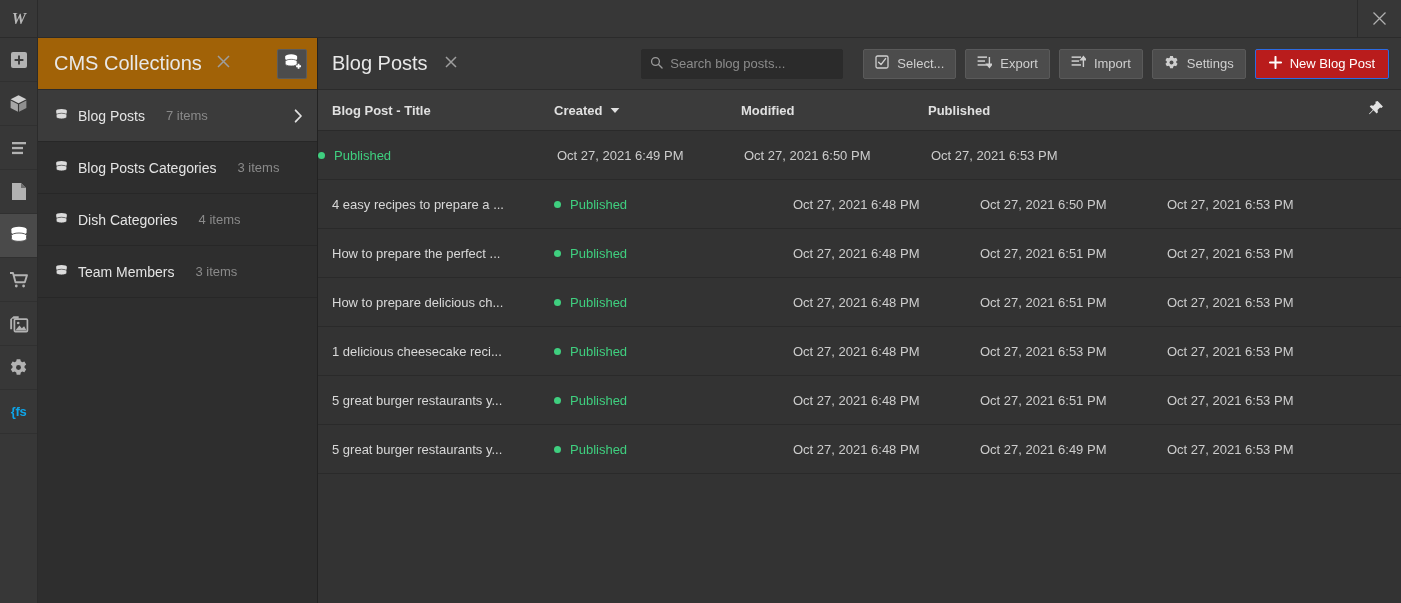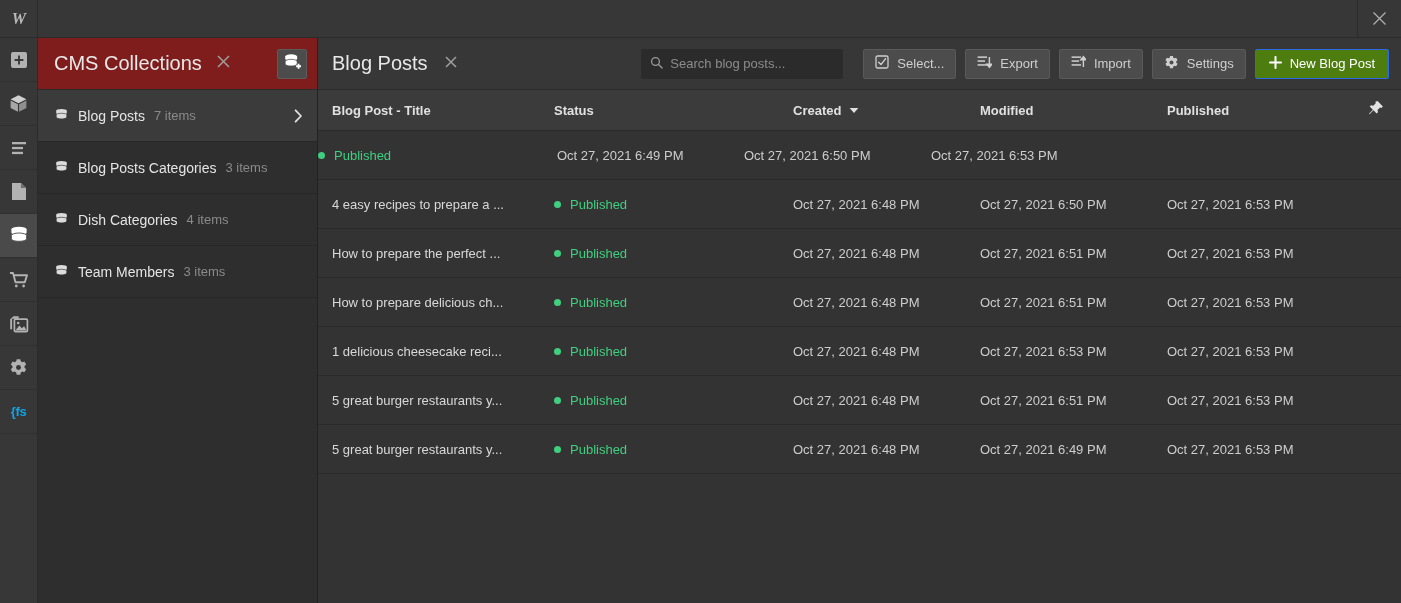--- a/index.html
+++ b/index.html
@@ -73,7 +73,7 @@
   }
   .panel-head {
     height: 52px; min-height: 52px;
-    background: #7f1d1d;
+    background: #a16207;
     display: flex; align-items: center;
     padding: 0 10px 0 16px;
     border-bottom: 1px solid #2b2b2b;

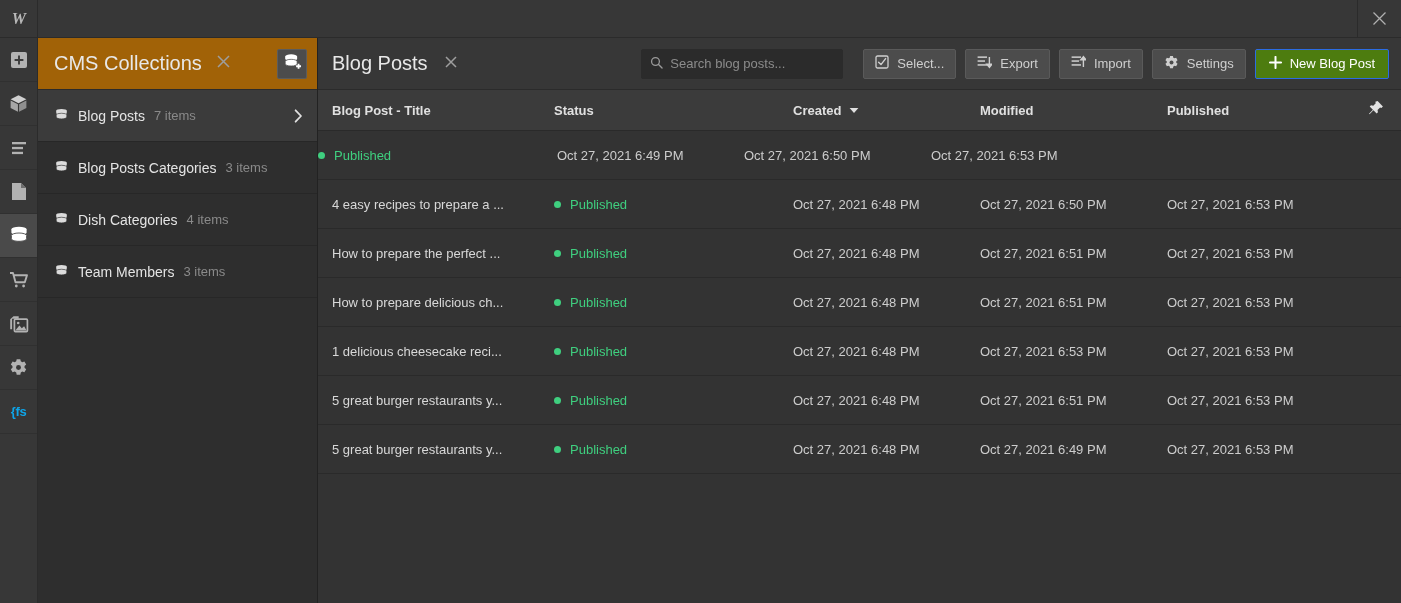--- a/index.html
+++ b/index.html
@@ -159,7 +159,7 @@
   }
   .tbtn .tbtn-label { margin-left: 8px; }
   .tbtn.primary {
-    background: #4d7c0f;
+    background: #b91c1c;
     border-color: #2c6ce3;
     color: #ffffff;
     padding: 0 13px;

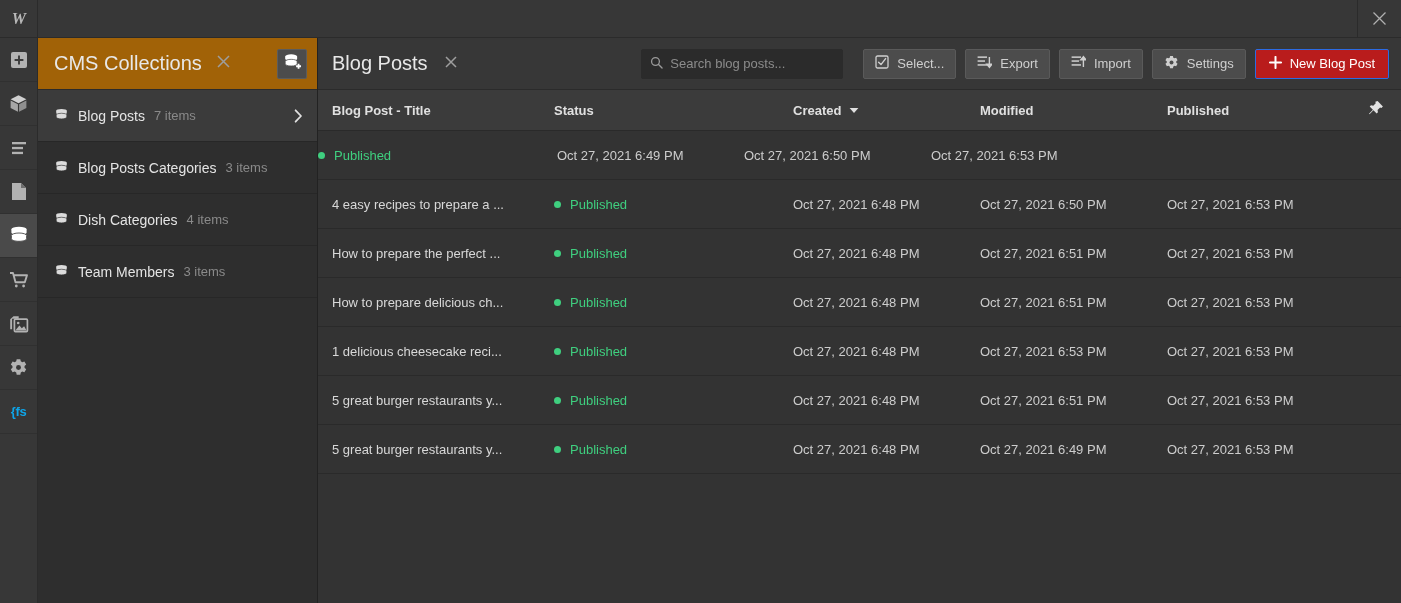--- a/index.html
+++ b/index.html
@@ -107,7 +107,7 @@
   .collection-item.selected { background: #3b3b3b; }
   .coll-icon { width: 20px; display: flex; align-items: center; justify-content: flex-start; }
   .coll-label { color: #e4e4e4; font-size: 14px; margin-left: 4px; }
-  .coll-count { color: #8a8a8a; font-size: 13px; margin-left: 9px; }
+  .coll-count { color: #8a8a8a; font-size: 13px; margin-left: 21px; }
   .coll-chev { margin-left: auto; display: flex; align-items: center; }
 
   

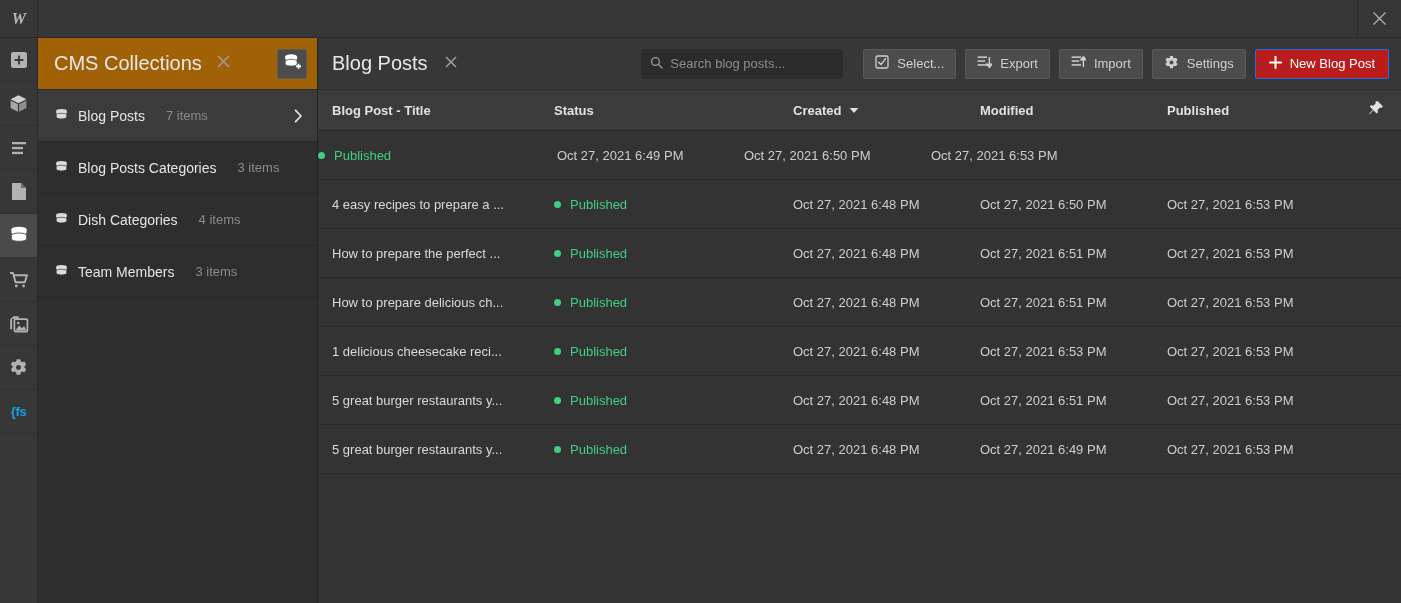--- a/index.html
+++ b/index.html
@@ -477,7 +477,6 @@
 
         <div class="trow thead">
           <div class="cell c-title">Blog Post - Title</div>
-          <div class="cell c-status">Status</div>
           <div class="cell c-created">
             <span>Created</span>
             <span class="sort-caret">

